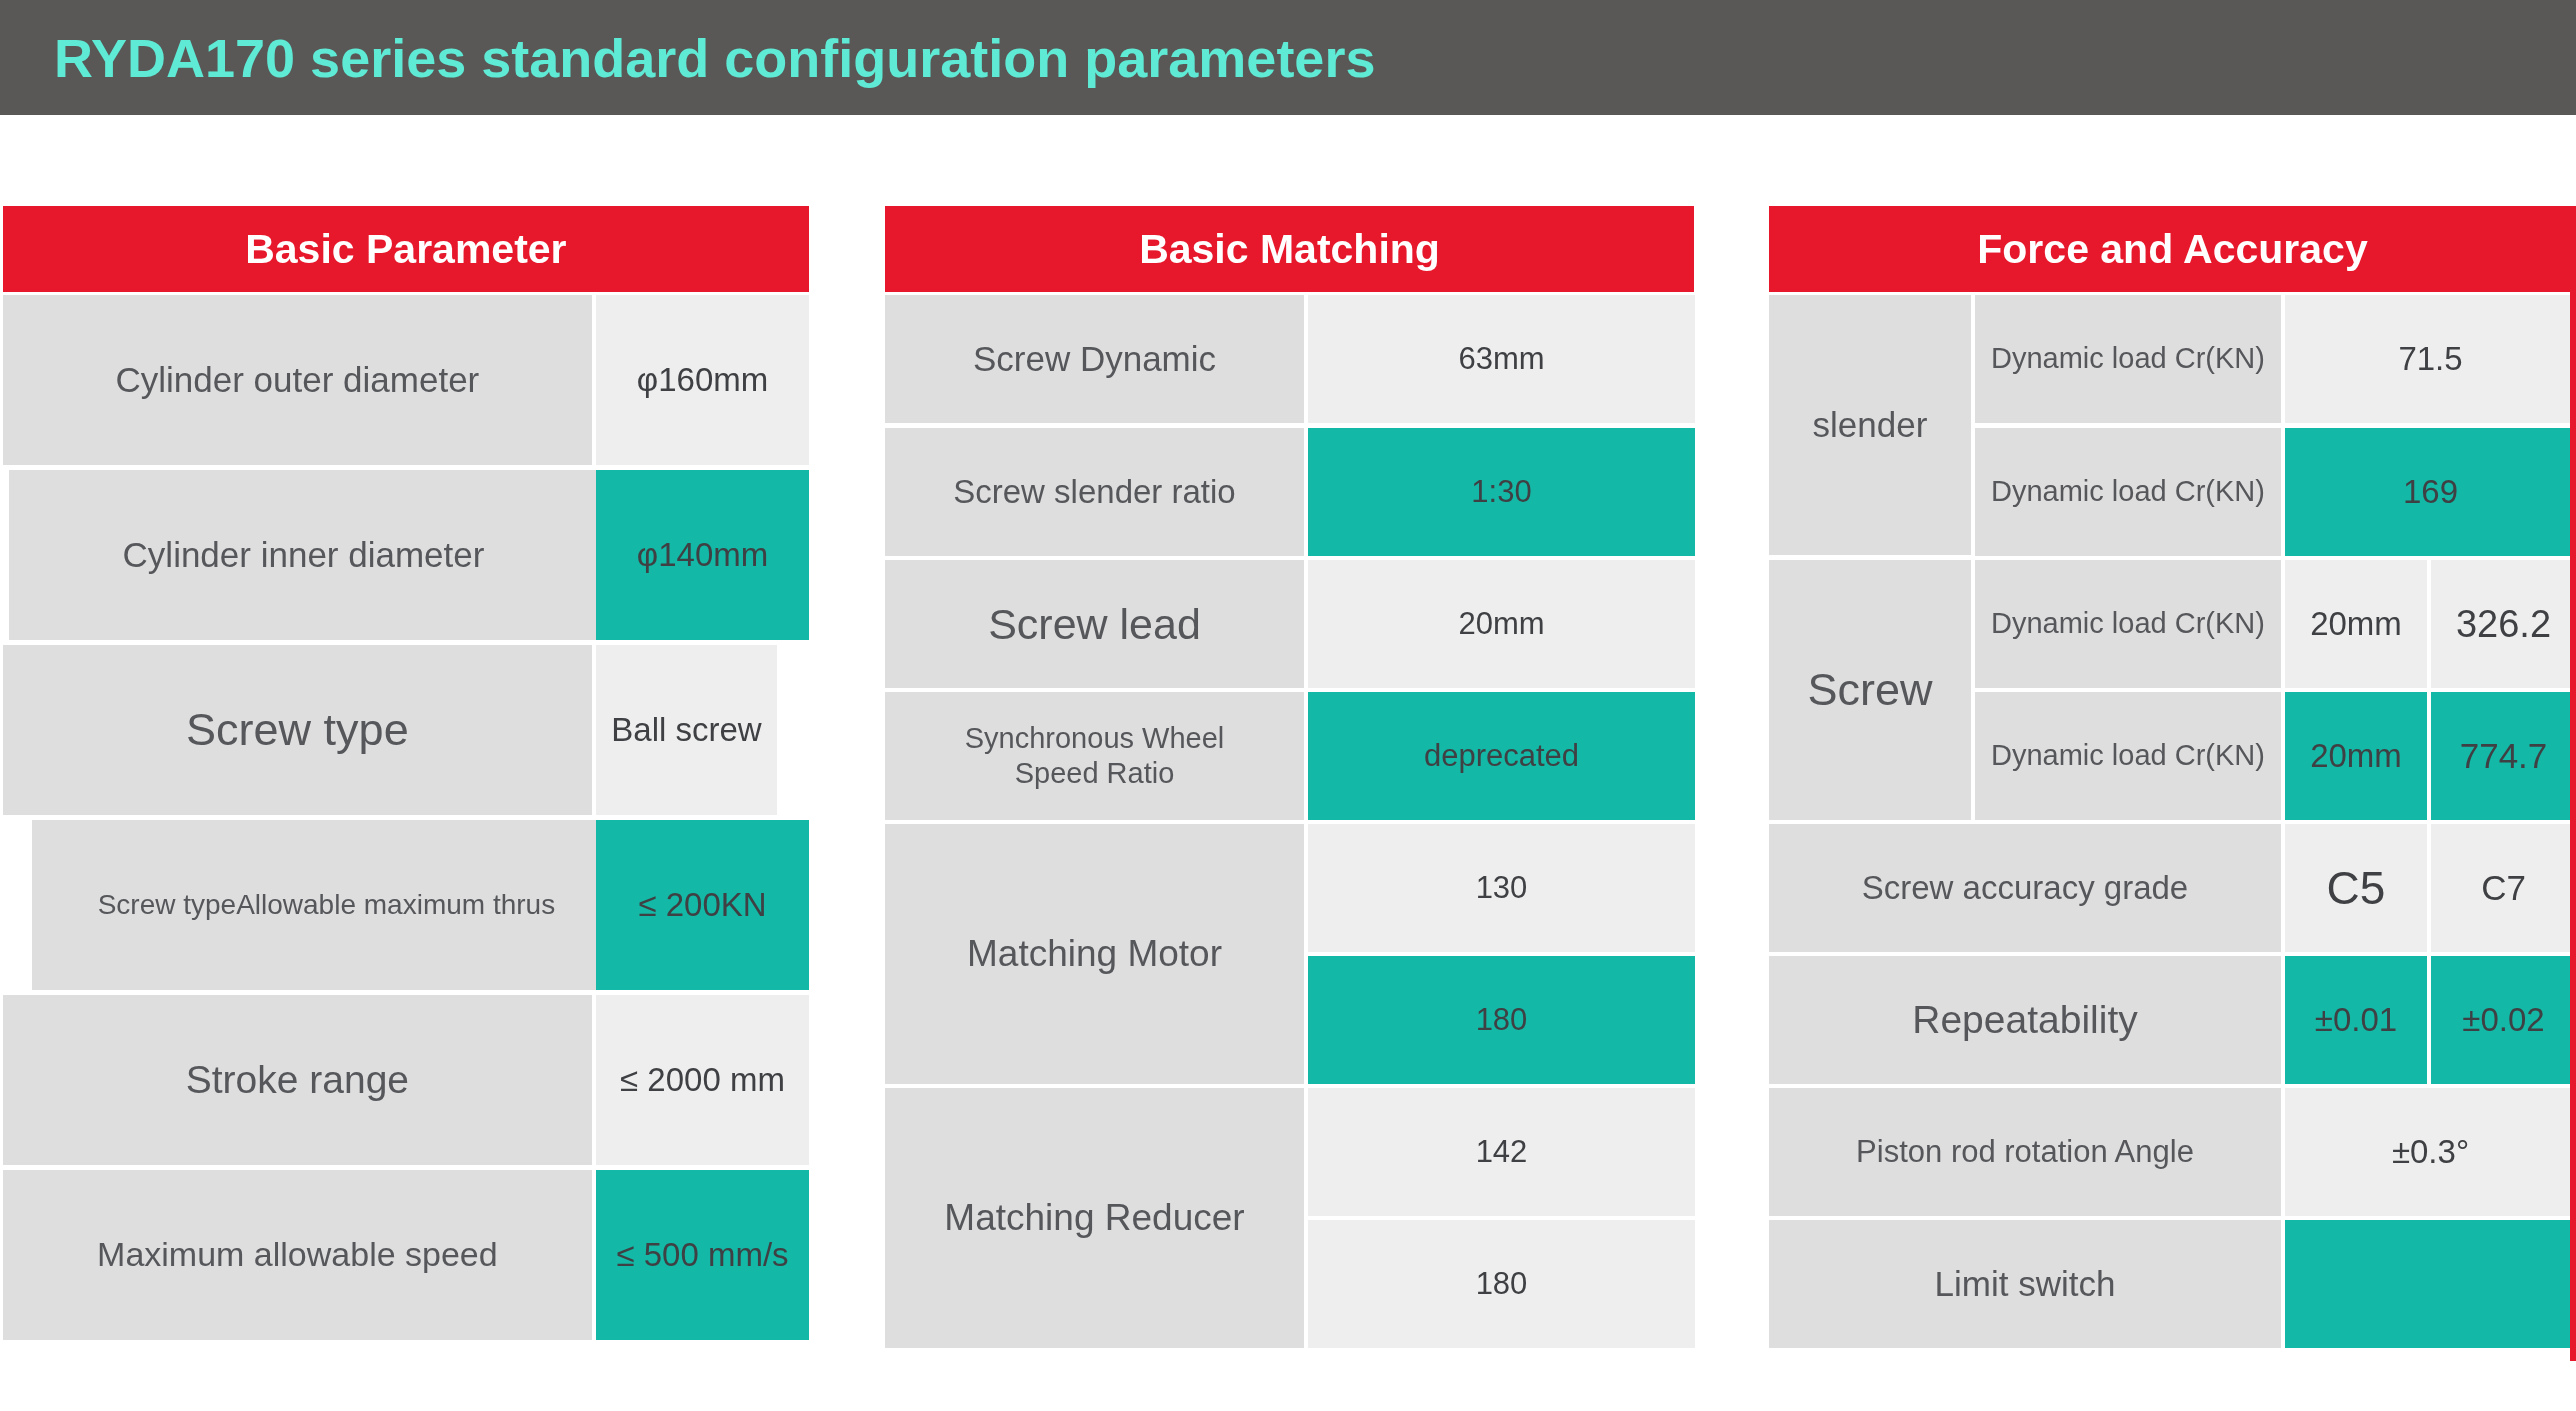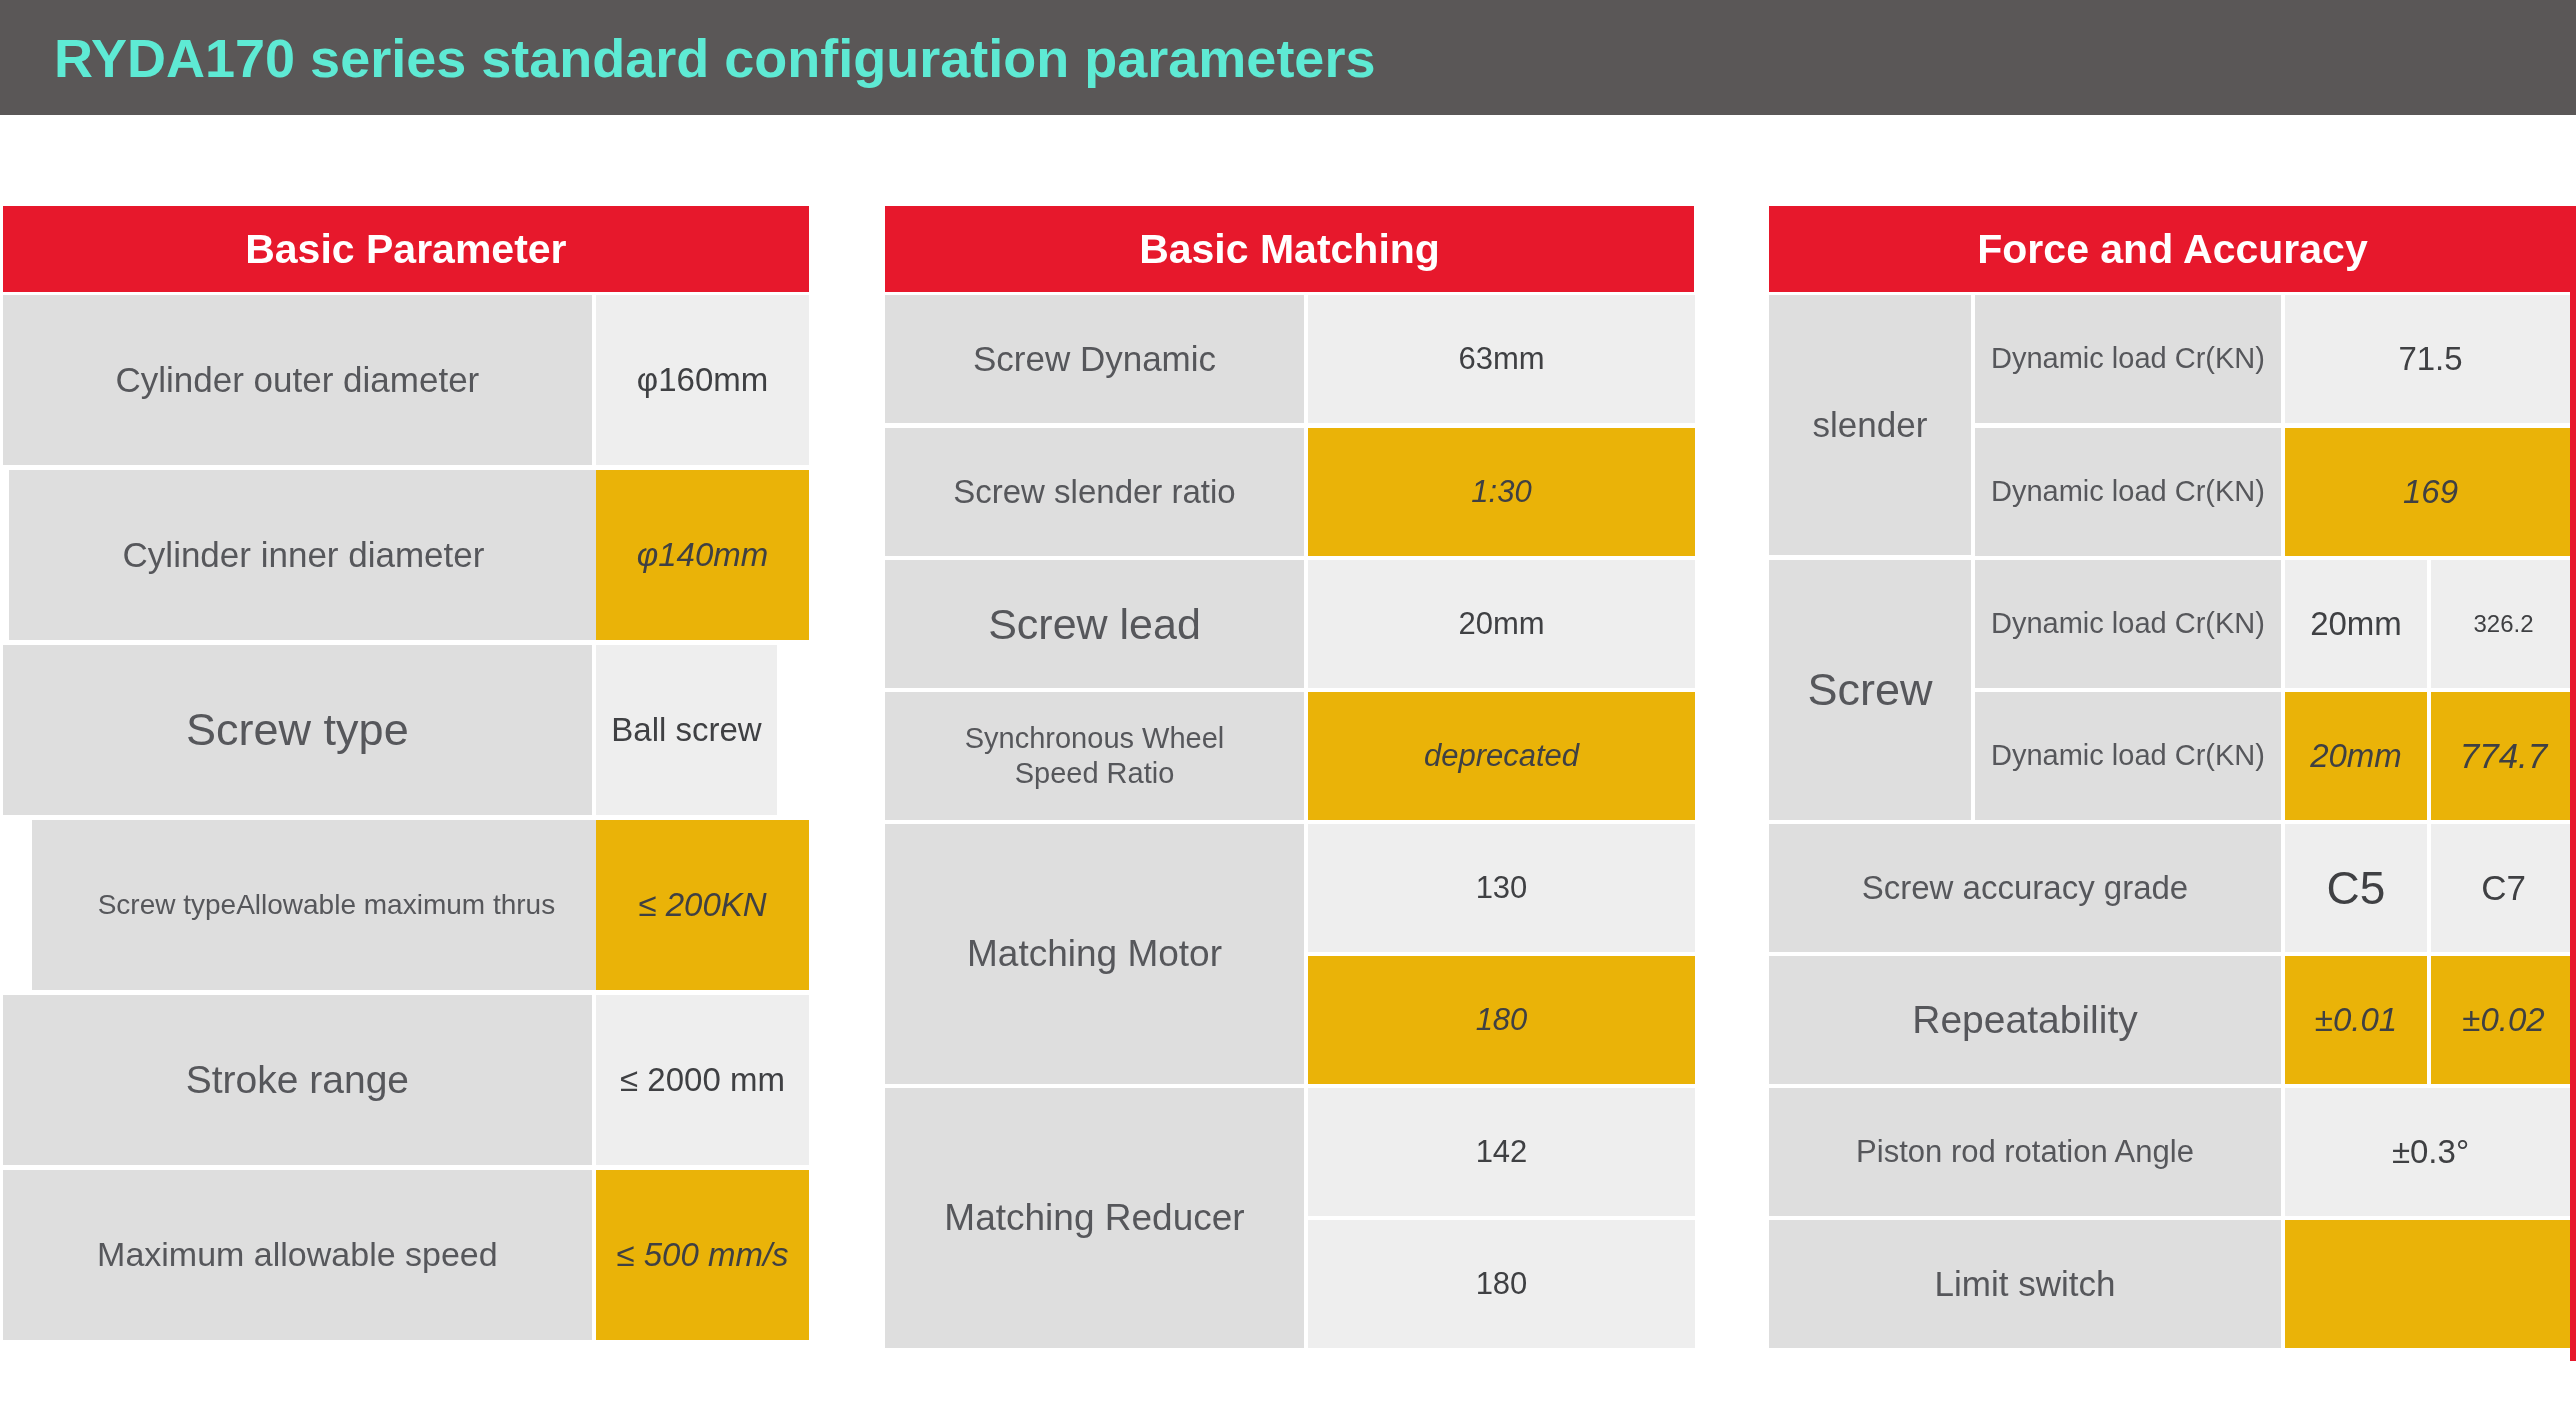--- a/index.html
+++ b/index.html
@@ -23,7 +23,7 @@
   }
   .lbl{background:#dedede;color:#56575b;}
   .vlight{background:#eeeeee;color:#3f4043;}
-  .vwhite{background:#eab308;color:#3f4043;font-style:italic;}
+  .vwhite{background:#14b8a6;color:#3f4043;}
   .rededge{position:absolute;left:2570px;top:292px;width:5.8px;height:1069px;background:#e7182c;z-index:5;}
 </style>
 </head>

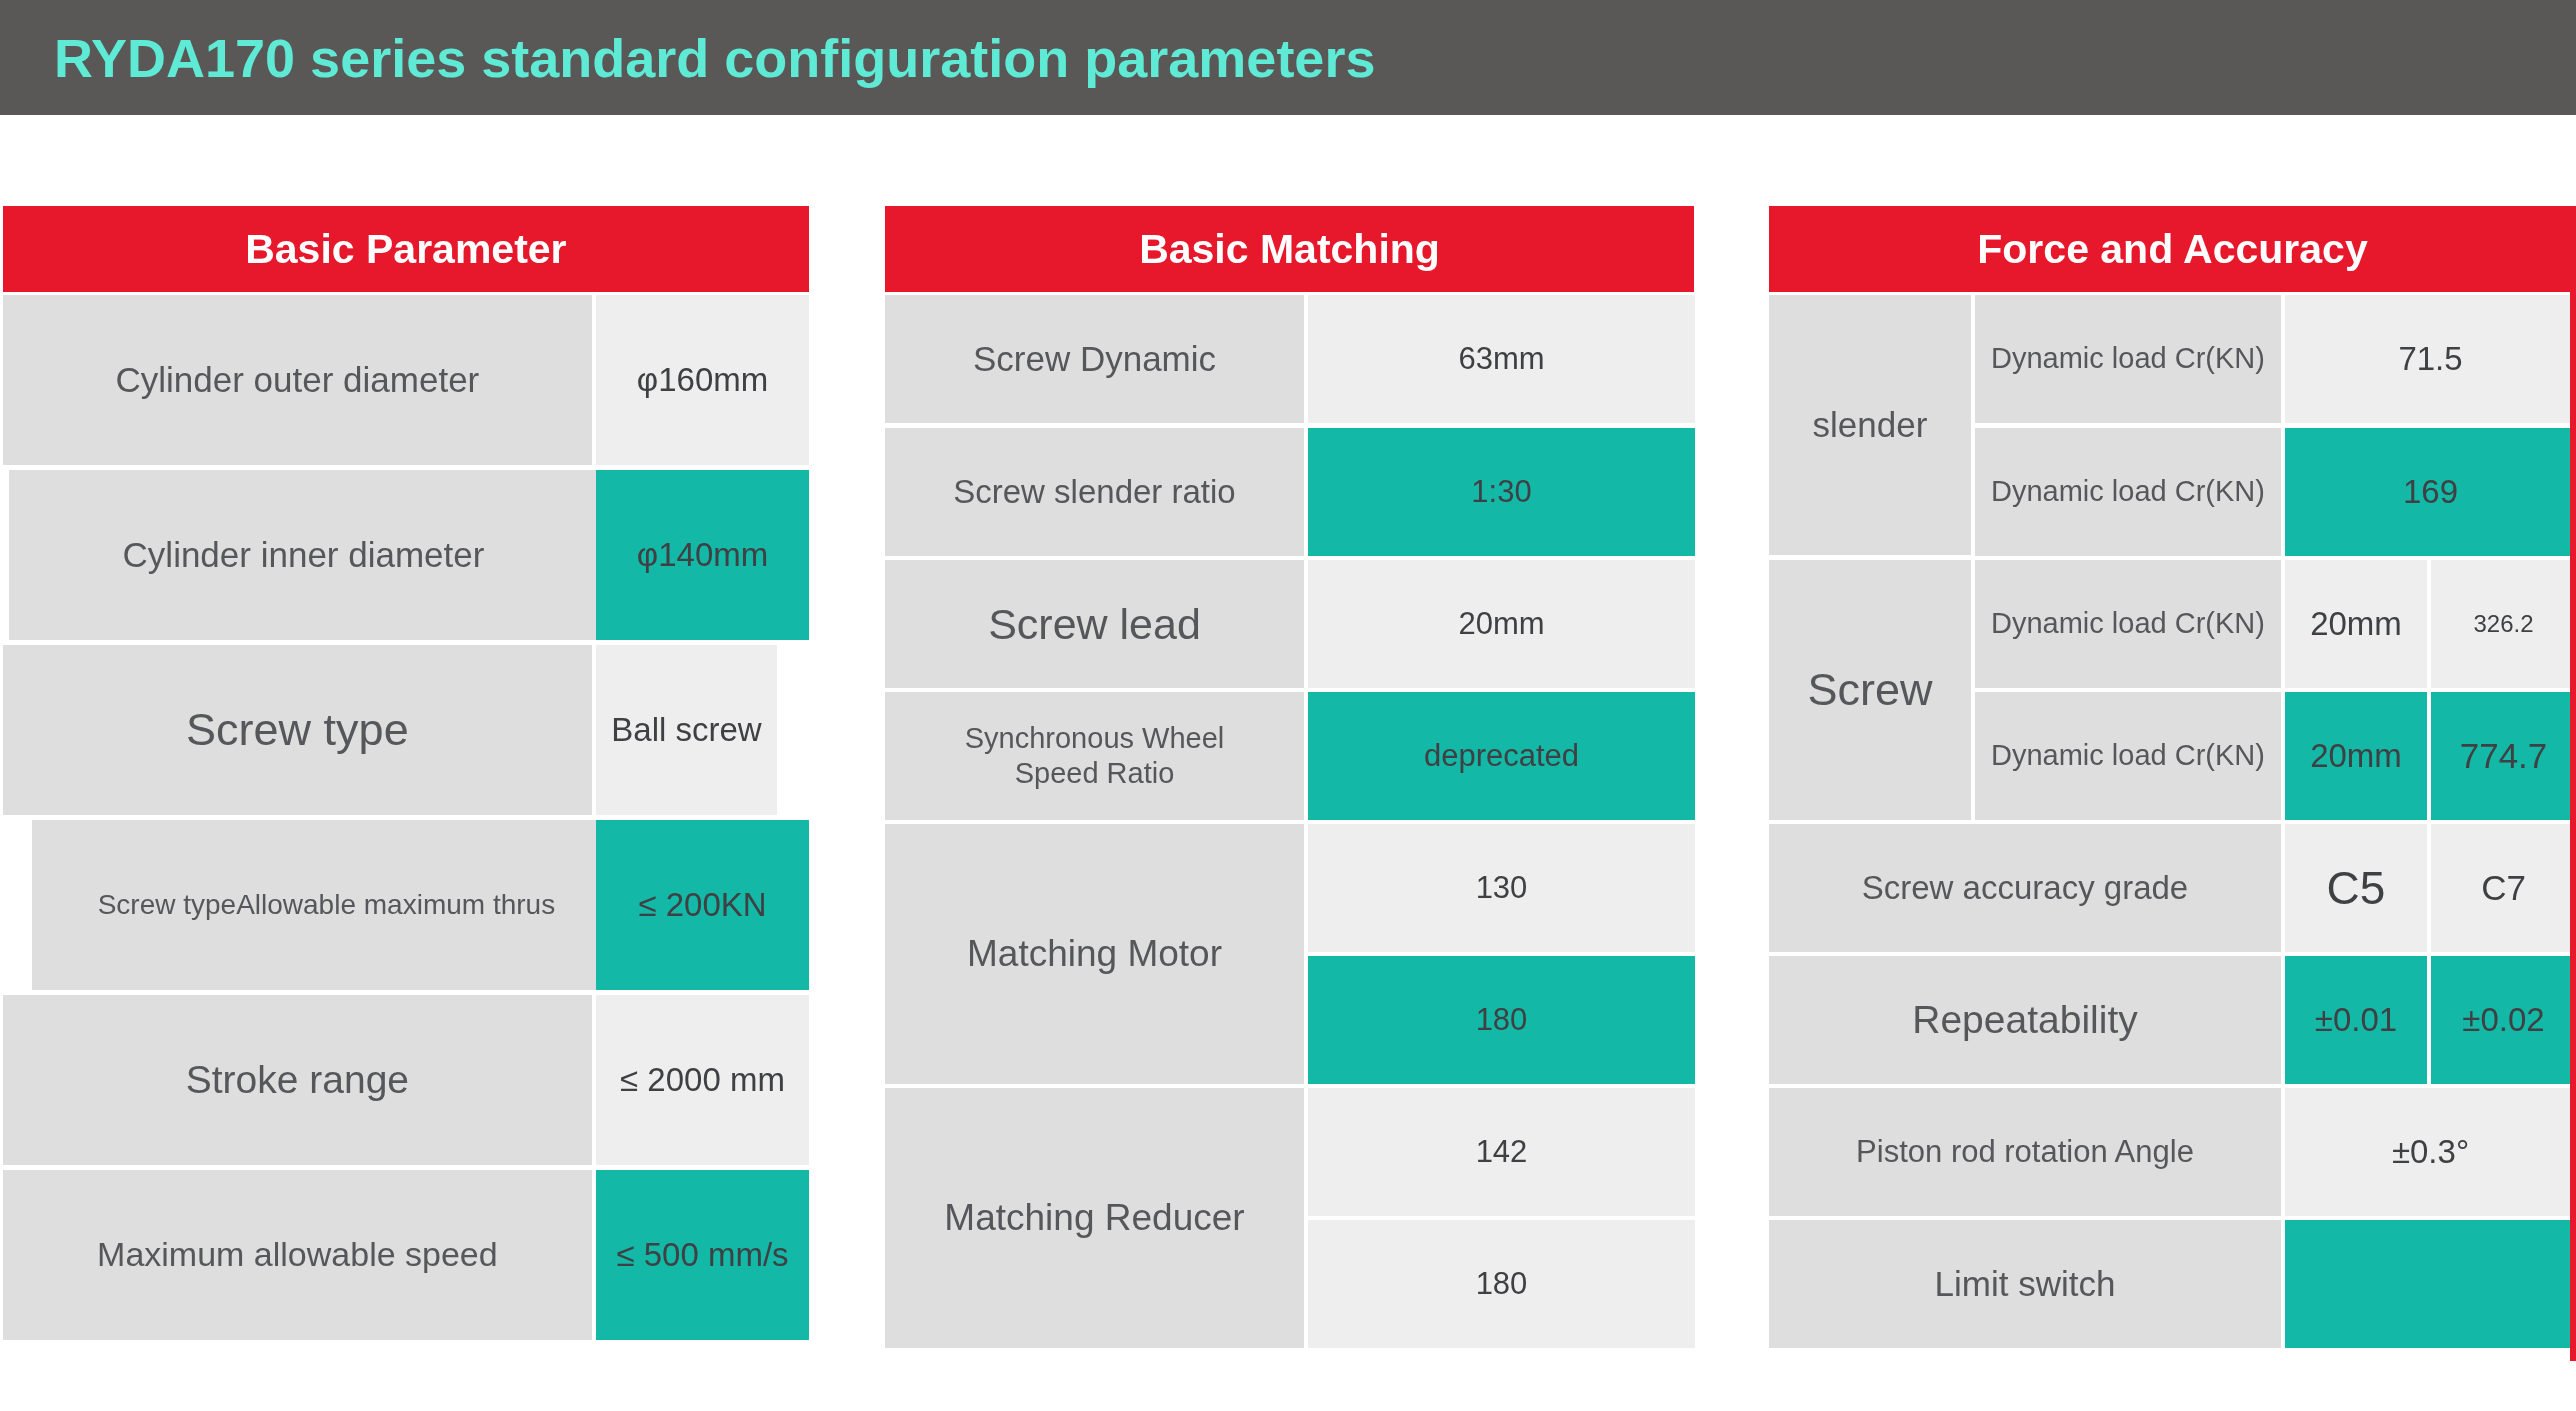--- a/index.html
+++ b/index.html
@@ -93,7 +93,7 @@
     <div class="cell lbl" style="left:1769px;top:560px;width:202px;height:260px;font-size:45px;">Screw</div>
     <div class="cell lbl" style="left:1975px;top:560px;width:306px;height:128px;font-size:29px;">Dynamic load Cr(KN)</div>
     <div class="cell vlight" style="left:2285px;top:560px;width:142px;height:128px;font-size:33px;">20mm</div>
-    <div class="cell vlight" style="left:2431px;top:560px;width:145px;height:128px;font-size:24px;">326.2</div>
+    <div class="cell vlight" style="left:2431px;top:560px;width:145px;height:128px;font-size:38px;">326.2</div>
     <div class="cell lbl" style="left:1975px;top:692px;width:306px;height:128px;font-size:29px;">Dynamic load Cr(KN)</div>
     <div class="cell vwhite" style="left:2285px;top:692px;width:142px;height:128px;font-size:33px;">20mm</div>
     <div class="cell vwhite" style="left:2431px;top:692px;width:145px;height:128px;font-size:35px;">774.7</div>

